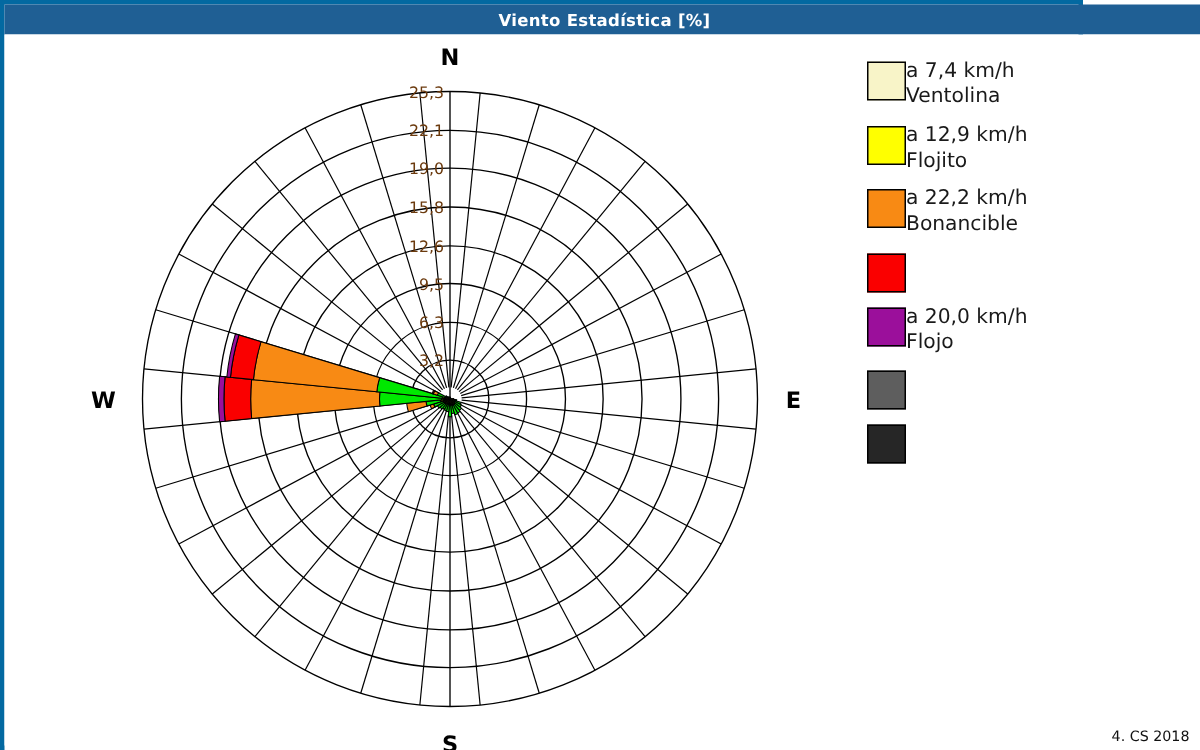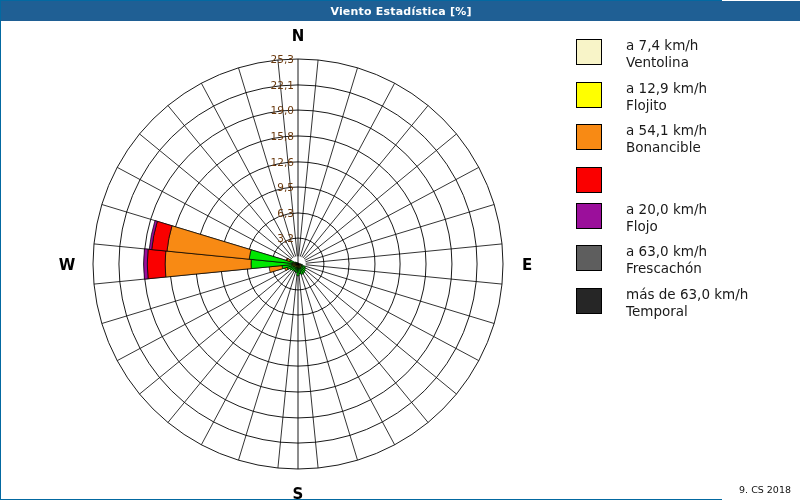--- a/index.html
+++ b/index.html
@@ -11,7 +11,7 @@
   }
   #app{
     position:relative;width:722px;height:500px;
-    border:1px solid #0369a1;box-sizing:border-box;
+    border:3px solid #0369a1;box-sizing:border-box;
     background:#ffffff;
   }
   #titlebar{

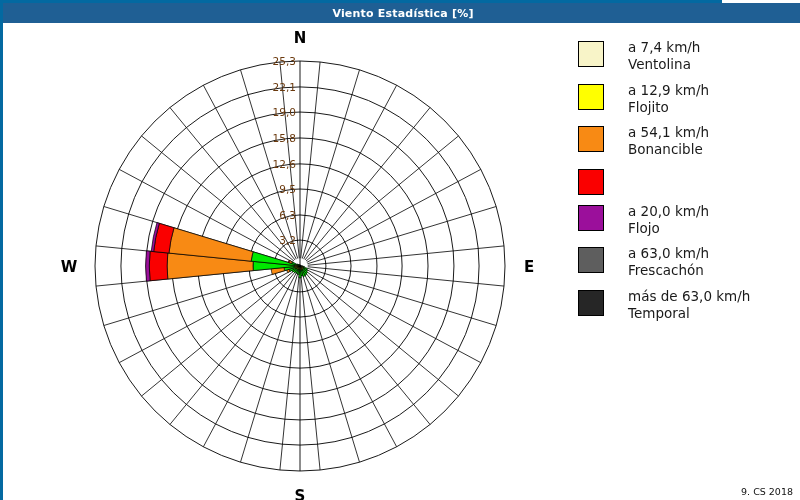--- a/index.html
+++ b/index.html
@@ -46,7 +46,7 @@
     flex:0 0 auto;margin-top:2px;
   }
   .legtext{
-    margin-left:24px;
+    margin-left:0;
     font-size:13.5px;color:#1a1a1a;line-height:1.28;
     font-family:"DejaVu Sans","Liberation Sans",sans-serif;
   }

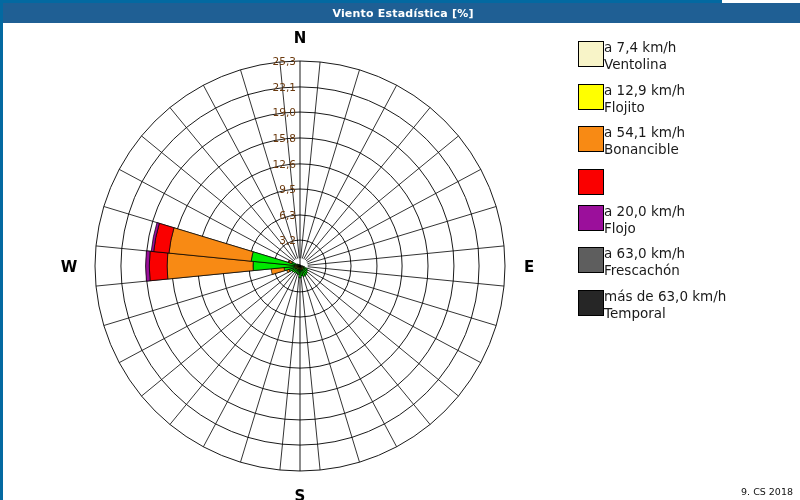--- a/index.html
+++ b/index.html
@@ -250,7 +250,7 @@
         </div>
         <div class="legrow">
           <div class="swatch" style="background: rgb(248, 138, 20);"></div>
-          <div class="legtext"><span>a 54,1 km/h</span><span class="l2">Bonancible</span></div>
+          <div class="legtext"><span>a 22,2 km/h</span><span class="l2">Bonancible</span></div>
         </div>
         <div class="legrow">
           <div class="swatch" style="background: rgb(250, 0, 0);"></div>

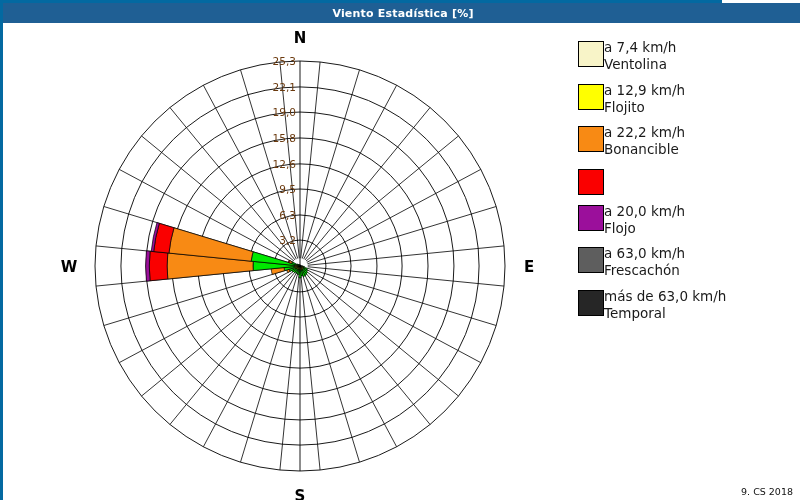--- a/index.html
+++ b/index.html
@@ -261,7 +261,6 @@
         </div>
         <div class="legrow">
           <div class="swatch" style="background: rgb(94, 94, 94);"></div>
-          <div class="legtext"><span>a 63,0 km/h</span><span class="l2">Frescachón</span></div>
         </div>
         <div class="legrow">
           <div class="swatch" style="background: rgb(38, 38, 38);"></div>

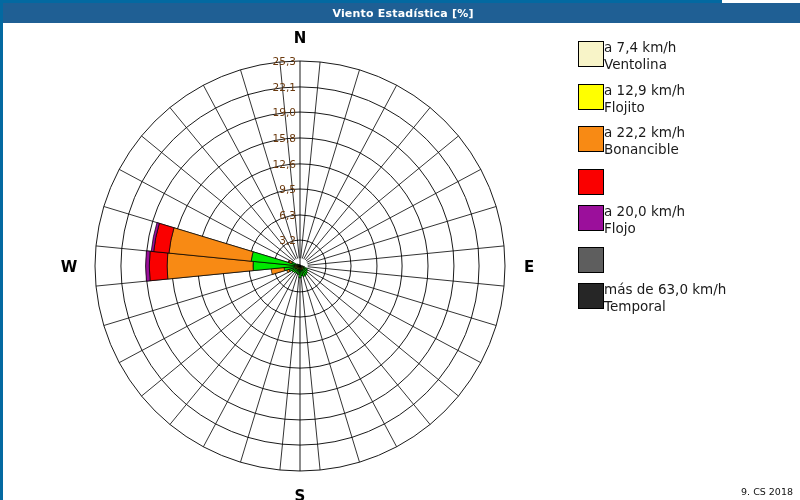--- a/index.html
+++ b/index.html
@@ -264,7 +264,6 @@
         </div>
         <div class="legrow">
           <div class="swatch" style="background: rgb(38, 38, 38);"></div>
-          <div class="legtext"><span>más de 63,0 km/h</span><span class="l2">Temporal</span></div>
         </div>
       </div>
 

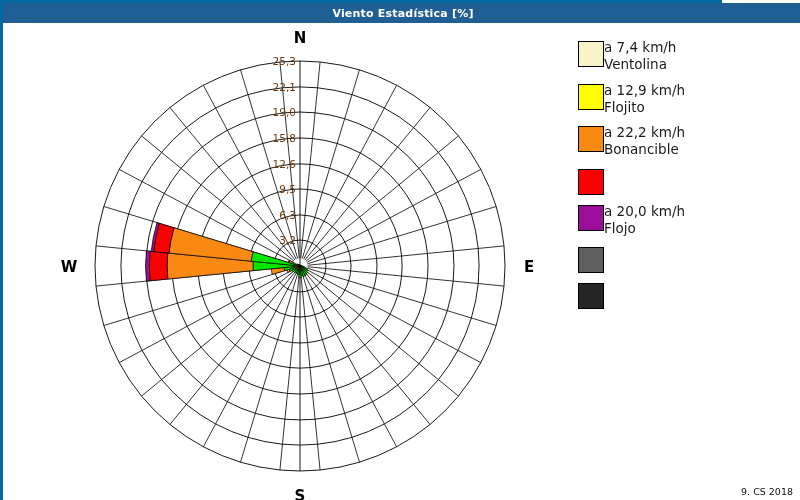--- a/index.html
+++ b/index.html
@@ -267,7 +267,7 @@
         </div>
       </div>
 
-    <div id="footer">9. CS 2018</div>
+    <div id="footer">4. CS 2018</div>
   </div>
 </div>
 

